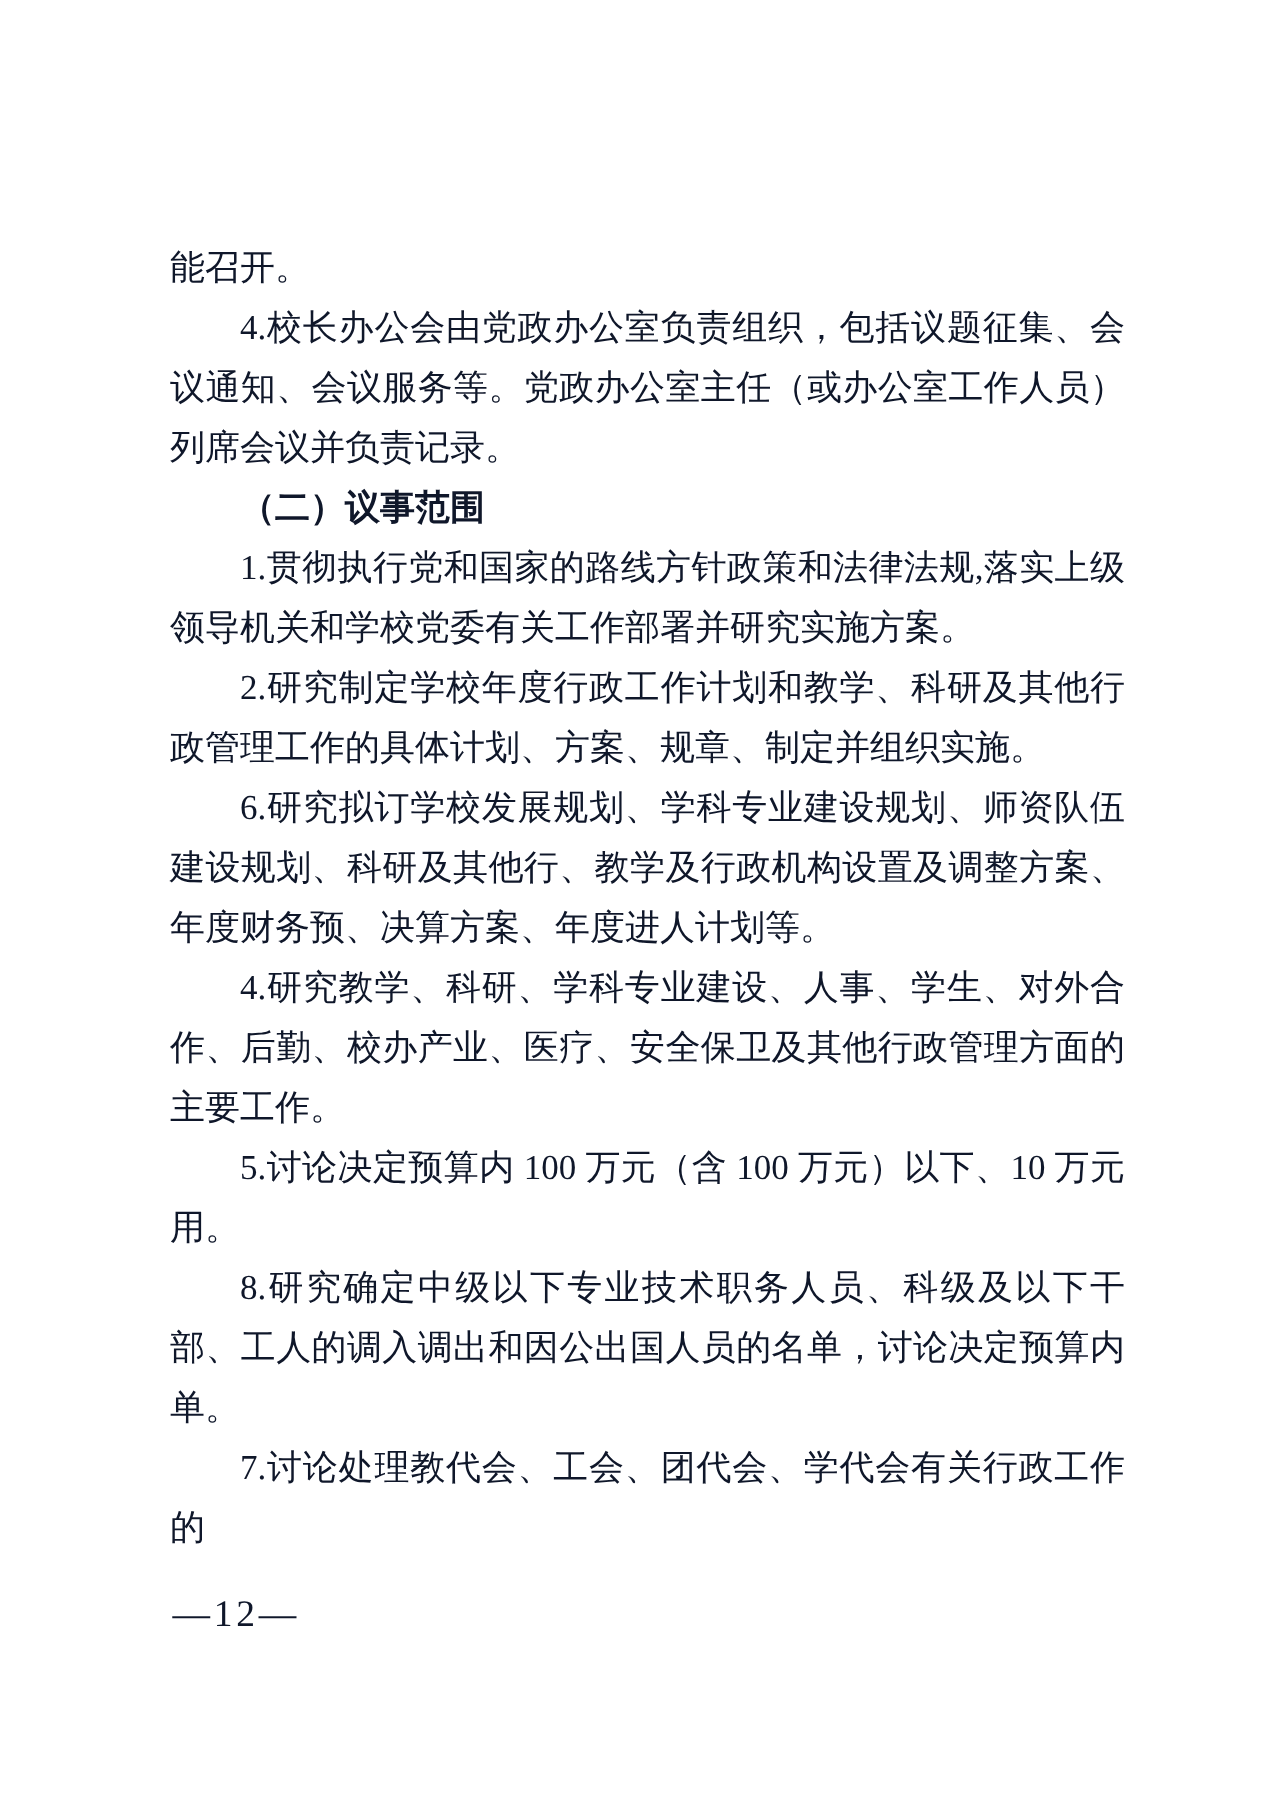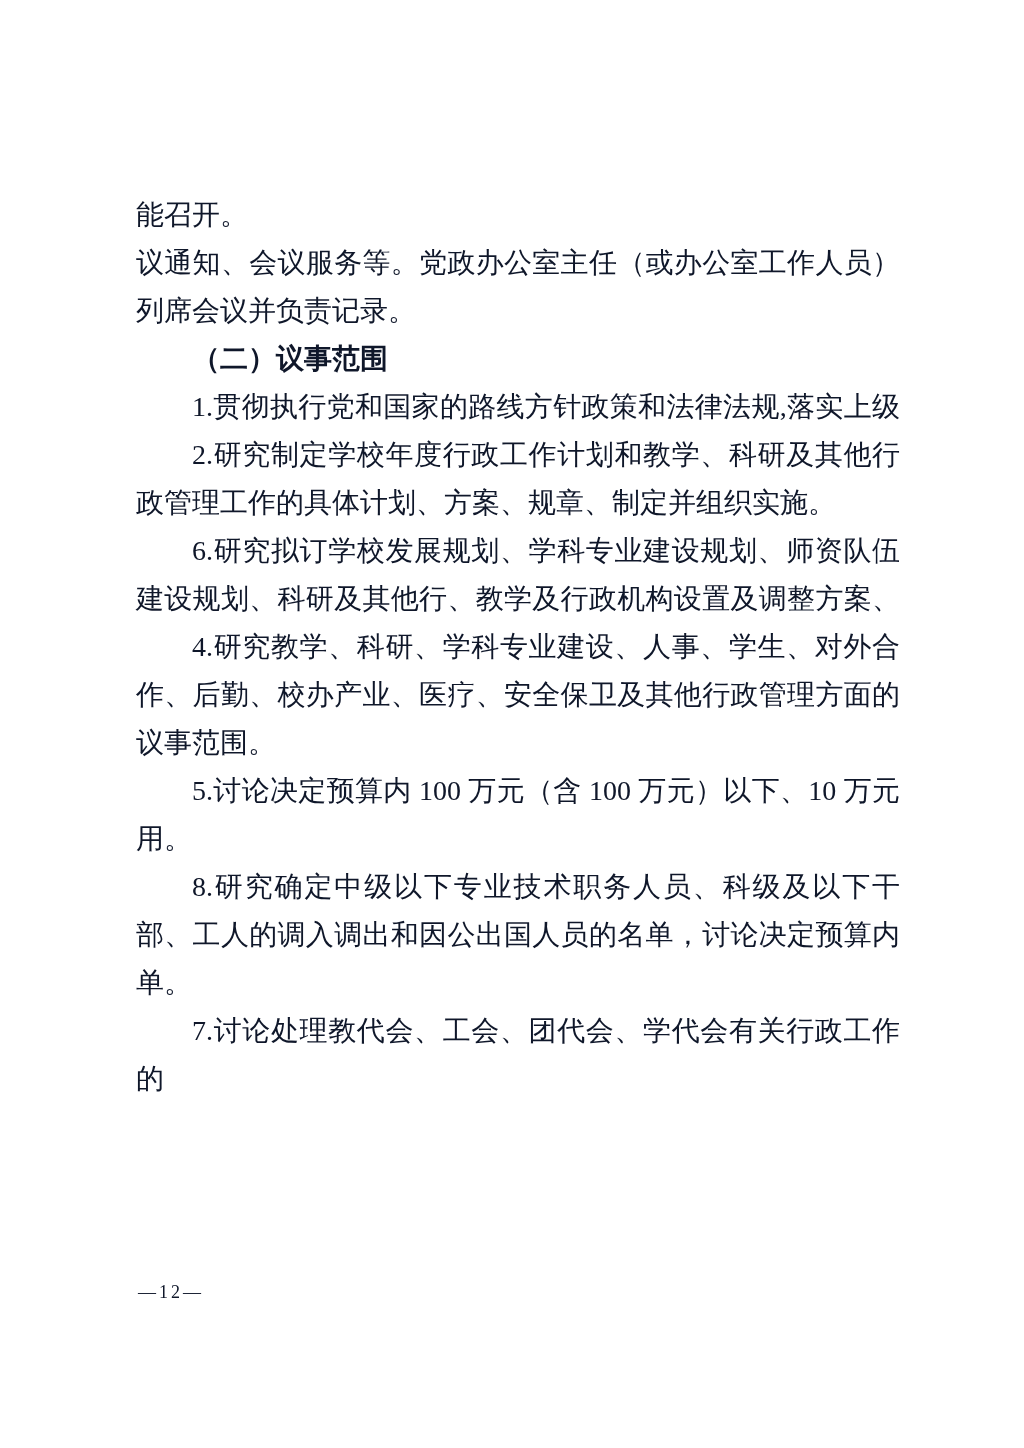--- a/index.html
+++ b/index.html
@@ -58,6 +58,7 @@
 <div class="page" style="background: rgb(255, 255, 255); color: #0f172a;">
   <div class="doc-body" id="doc-body">
       <div class="line">能召开。</div>
+      <div class="line indent fill">4.校长办公会由党政办公室负责组织，包括议题征集、会</div>
       <div class="line fill">议通知、会议服务等。党政办公室主任（或办公室工作人员）</div>
       <div class="line">列席会议并负责记录。</div>
       <div class="line indent bold">（二）议事范围</div>

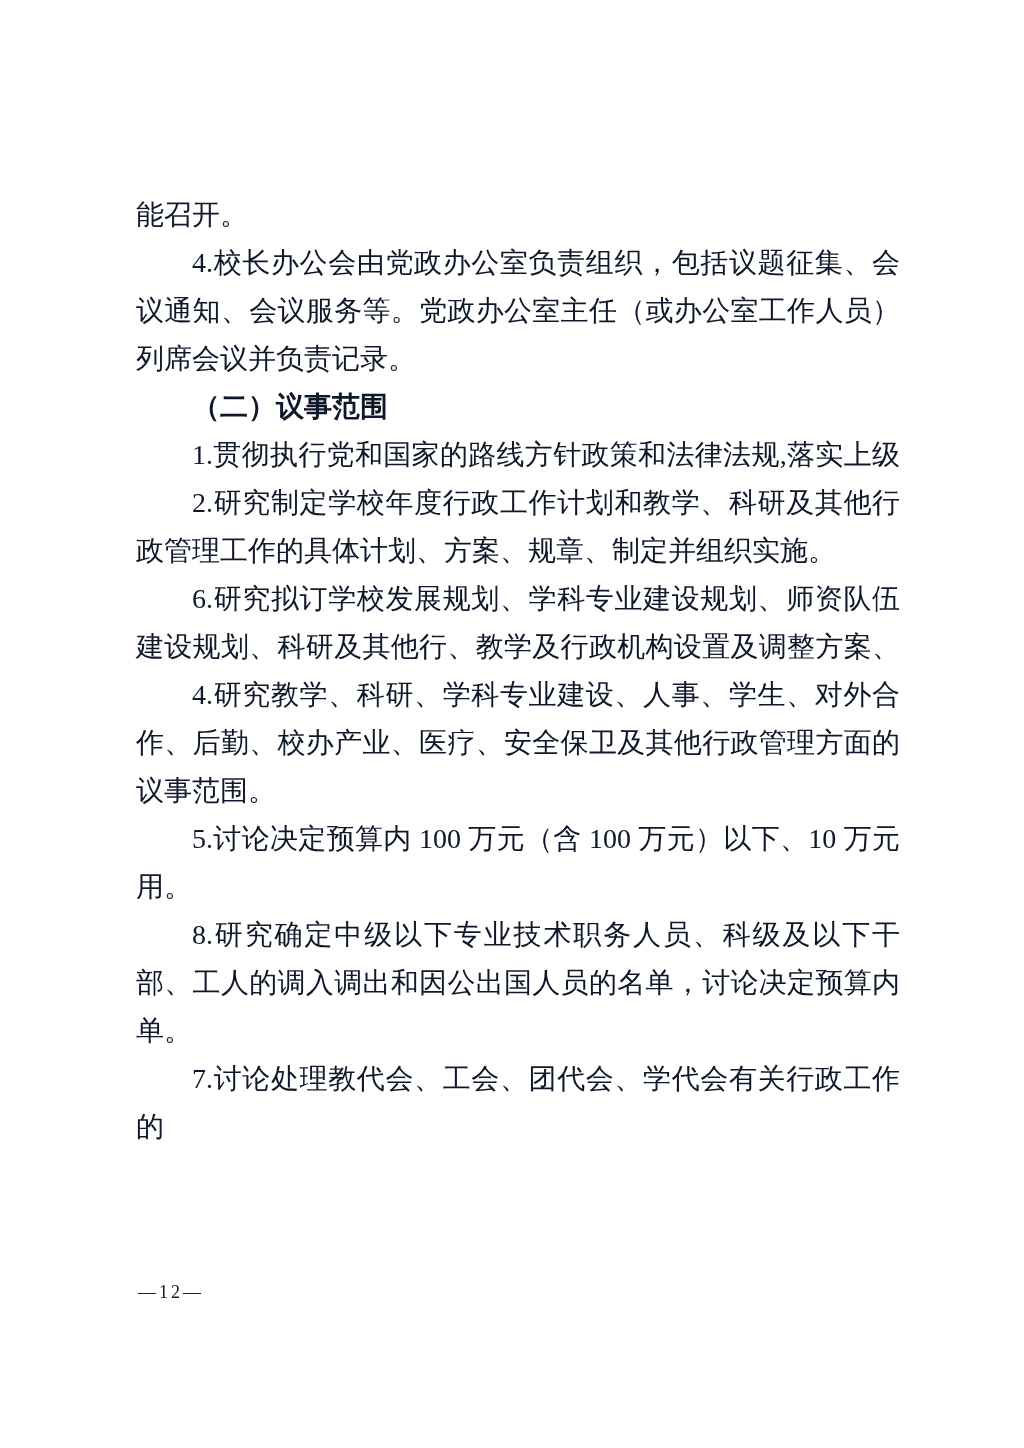--- a/index.html
+++ b/index.html
@@ -63,6 +63,7 @@
       <div class="line">列席会议并负责记录。</div>
       <div class="line indent bold">（二）议事范围</div>
       <div class="line indent fill">1.贯彻执行党和国家的路线方针政策和法律法规,落实上级</div>
+      <div class="line">领导机关和学校党委有关工作部署并研究实施方案。</div>
       <div class="line indent fill">2.研究制定学校年度行政工作计划和教学、科研及其他行</div>
       <div class="line">政管理工作的具体计划、方案、规章、制定并组织实施。</div>
       <div class="line indent fill">6.研究拟订学校发展规划、学科专业建设规划、师资队伍</div>

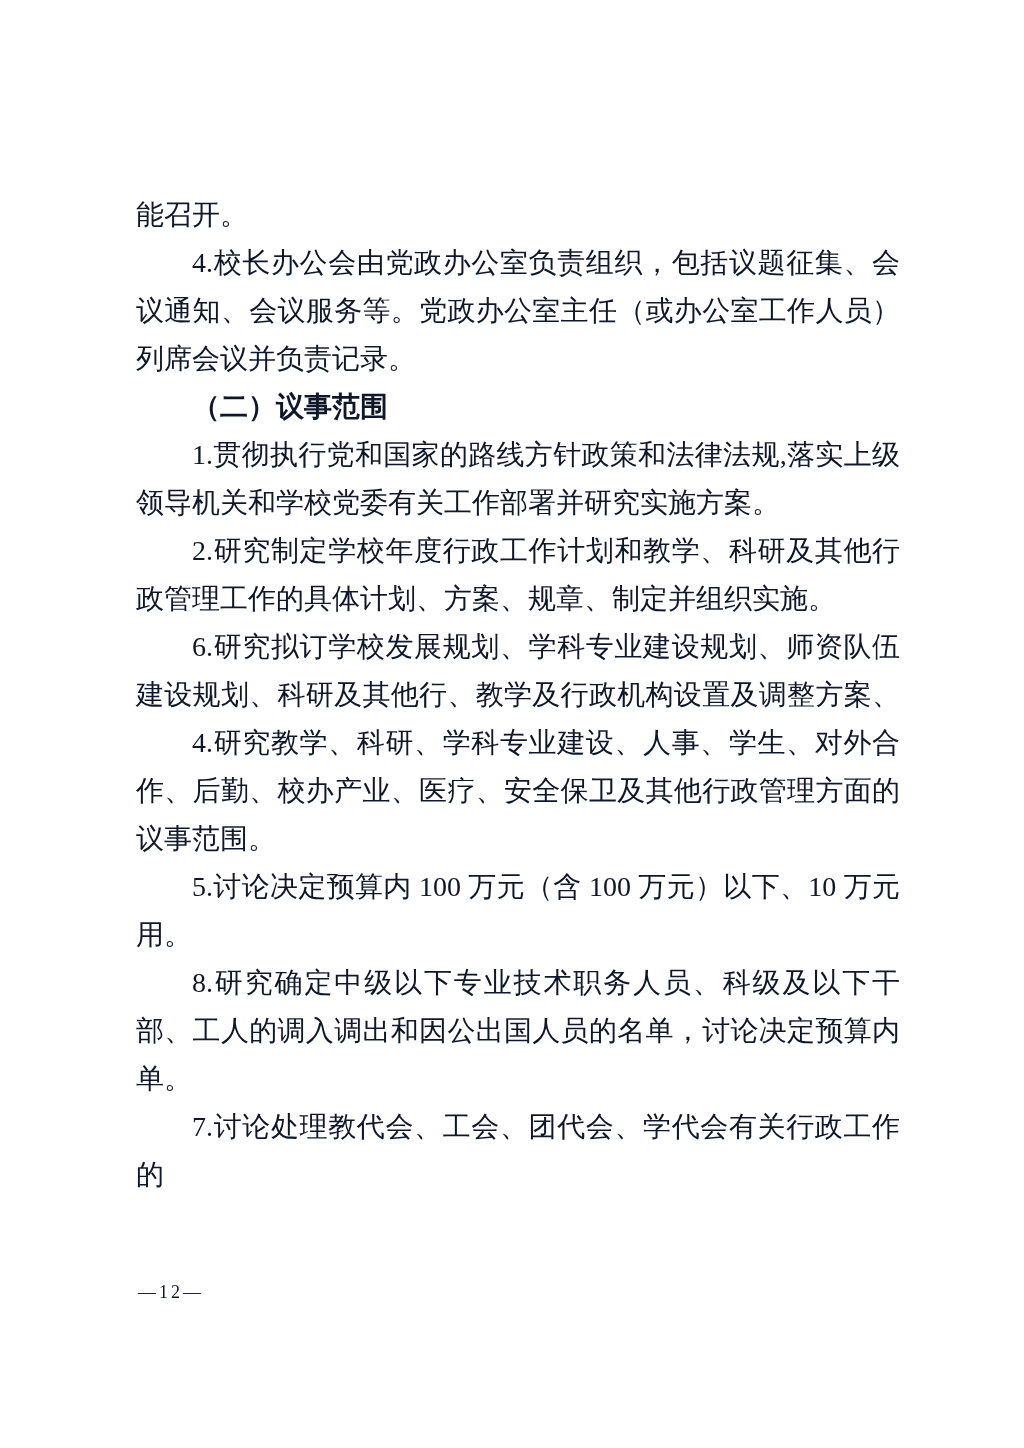--- a/index.html
+++ b/index.html
@@ -68,6 +68,7 @@
       <div class="line">政管理工作的具体计划、方案、规章、制定并组织实施。</div>
       <div class="line indent fill">6.研究拟订学校发展规划、学科专业建设规划、师资队伍</div>
       <div class="line fill">建设规划、科研及其他行、教学及行政机构设置及调整方案、</div>
+      <div class="line">年度财务预、决算方案、年度进人计划等。</div>
       <div class="line indent fill">4.研究教学、科研、学科专业建设、人事、学生、对外合</div>
       <div class="line fill">作、后勤、校办产业、医疗、安全保卫及其他行政管理方面的</div>
       <div class="line">议事范围。</div>

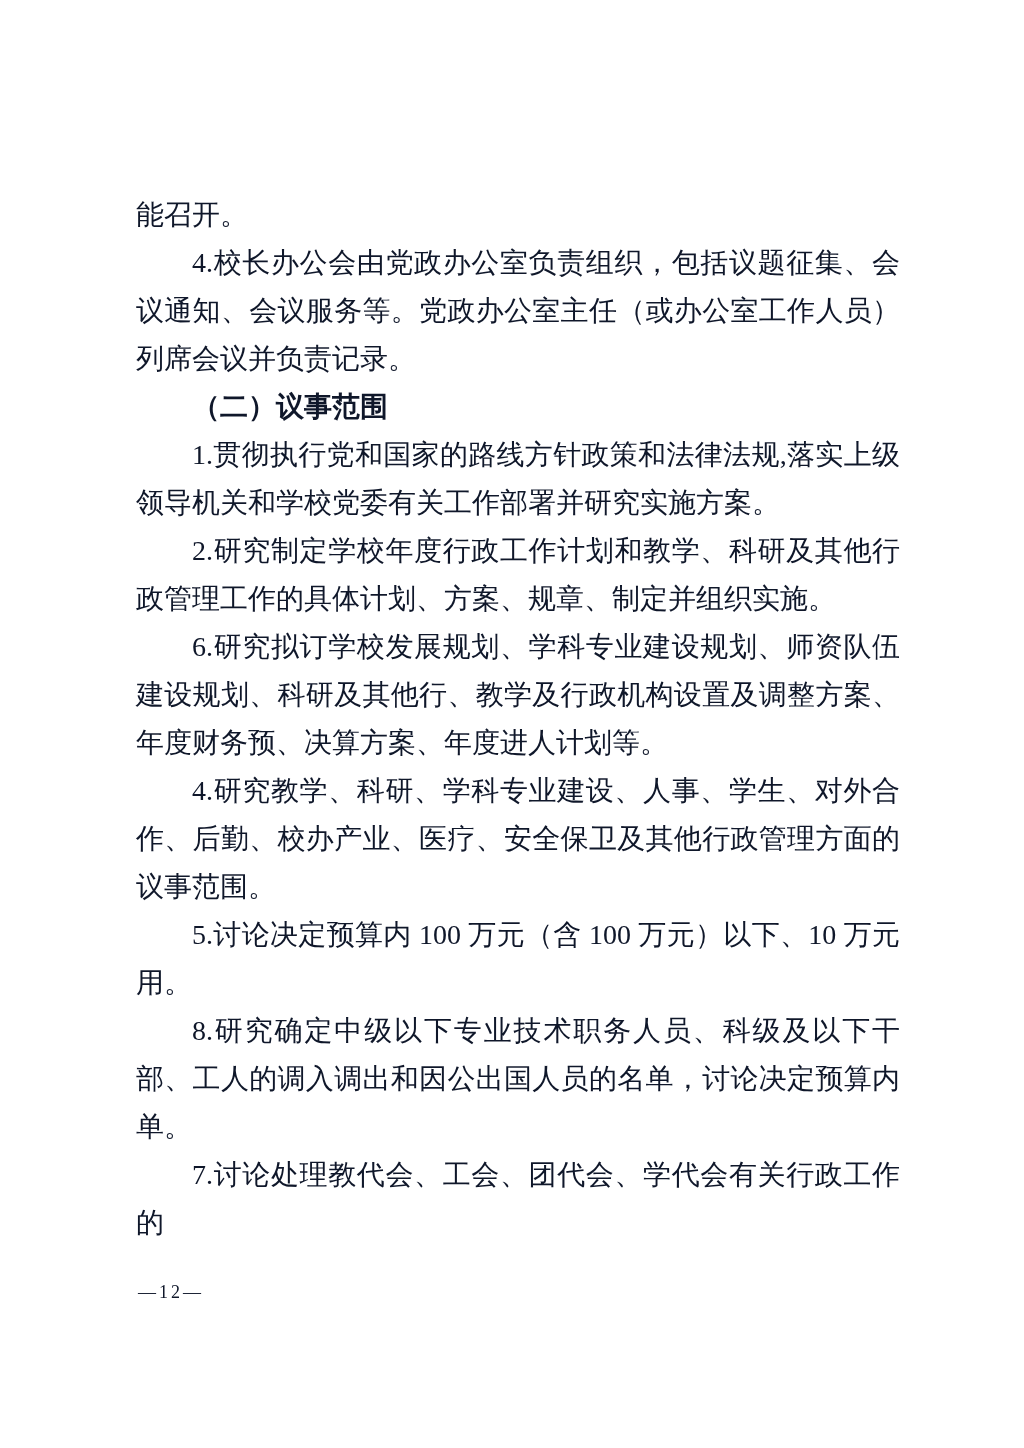--- a/index.html
+++ b/index.html
@@ -71,7 +71,7 @@
       <div class="line">年度财务预、决算方案、年度进人计划等。</div>
       <div class="line indent fill">4.研究教学、科研、学科专业建设、人事、学生、对外合</div>
       <div class="line fill">作、后勤、校办产业、医疗、安全保卫及其他行政管理方面的</div>
-      <div class="line">议事范围。</div>
+      <div class="line">主要工作。</div>
       <div class="line indent fill">5.讨论决定预算内 100 万元（含 100 万元）以下、10 万元</div>
       <div class="line">用。</div>
       <div class="line indent fill">8.研究确定中级以下专业技术职务人员、科级及以下干</div>

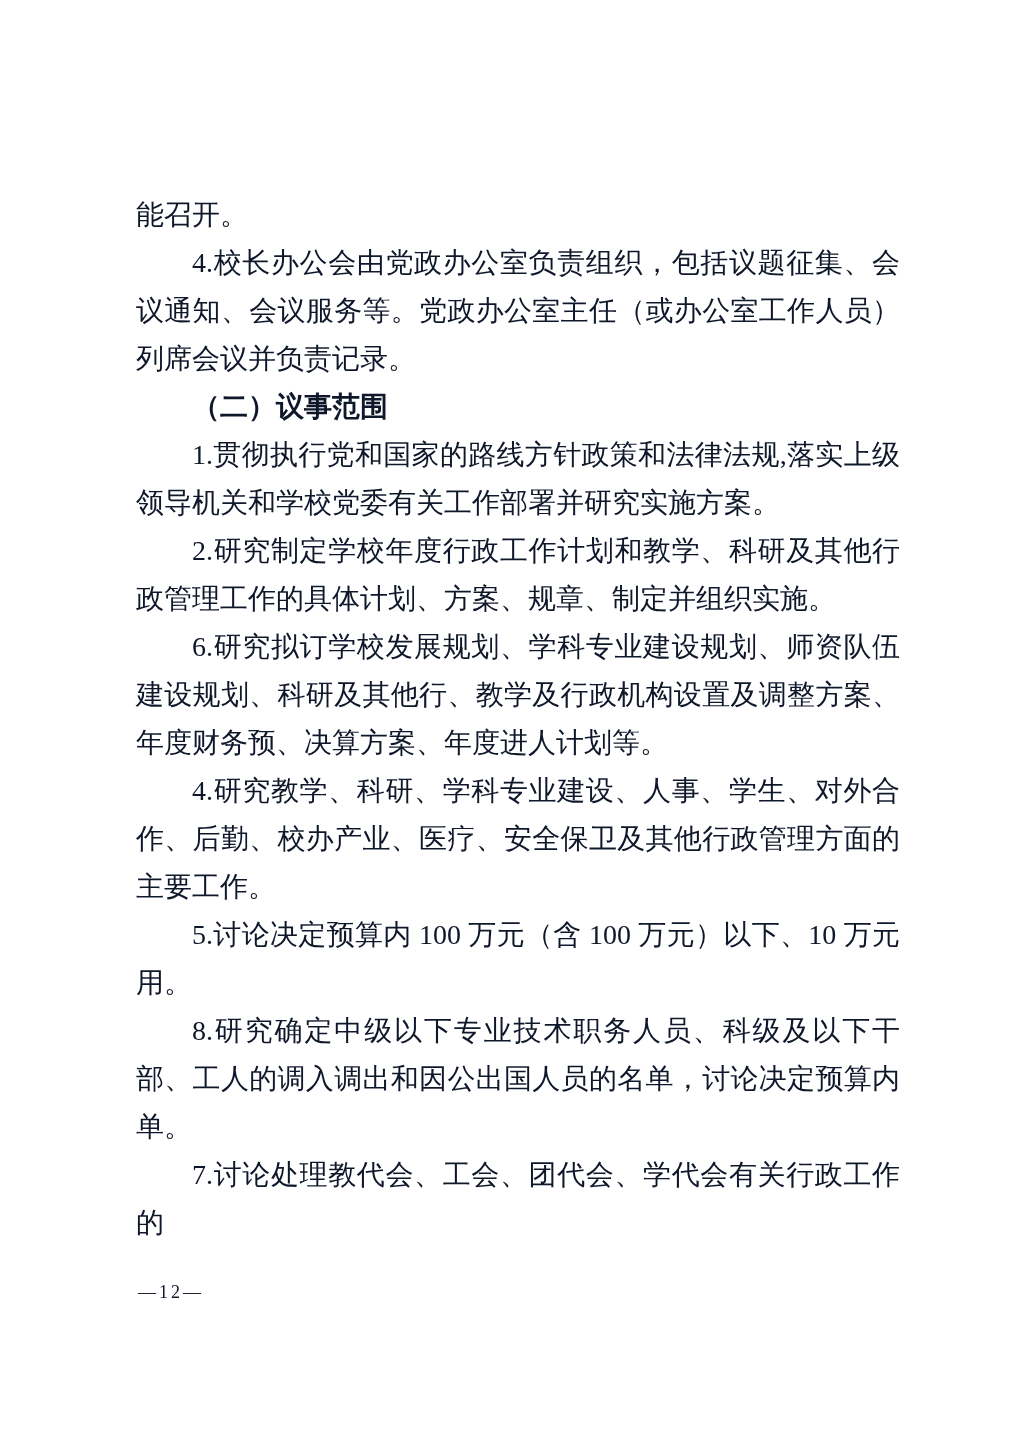--- a/index.html
+++ b/index.html
@@ -47,7 +47,7 @@
     position: absolute;
     left: 138px;
     top: 1272px;
-    font-size: 18px;
+    font-size: 30px;
     line-height: 40px;
     letter-spacing: 3px;
   }

